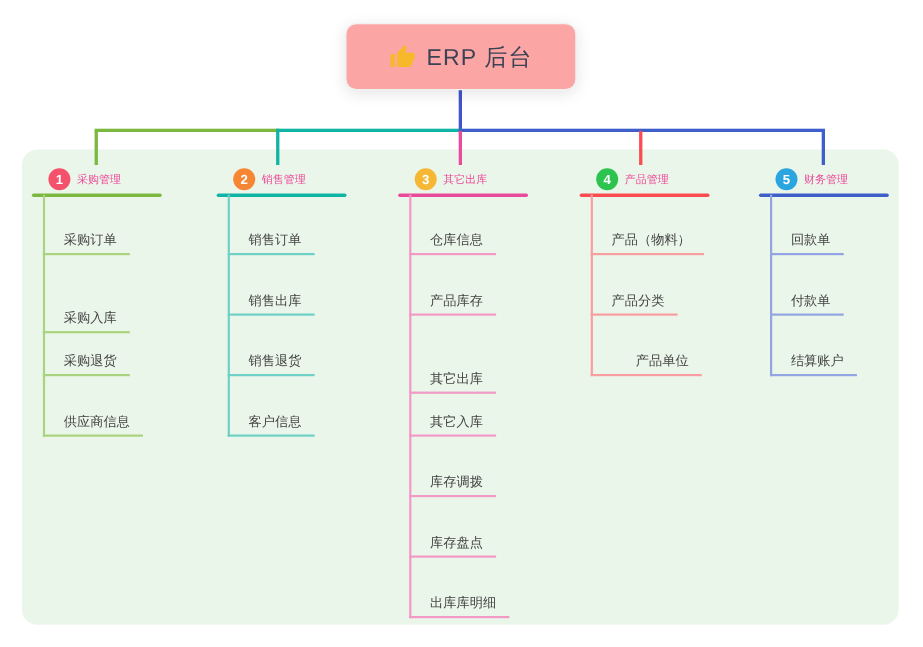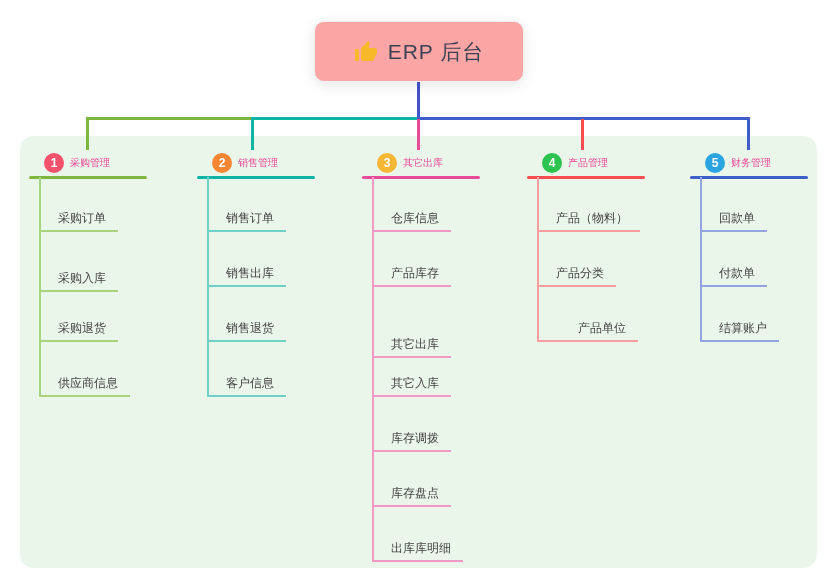--- a/index.html
+++ b/index.html
@@ -61,7 +61,7 @@
     <div class="branch-underline"></div>
     <div class="child-vline" style="height:220px;"></div>
     <div class="child" style="top:204px;">采购订单</div>
-    <div class="child" style="top:264px;">采购入库</div>
+    <div class="child" style="top:275px;">采购入库</div>
     <div class="child" style="top:314px;">采购退货</div>
     <div class="child" style="top:369px;">供应商信息</div>
   </div>

